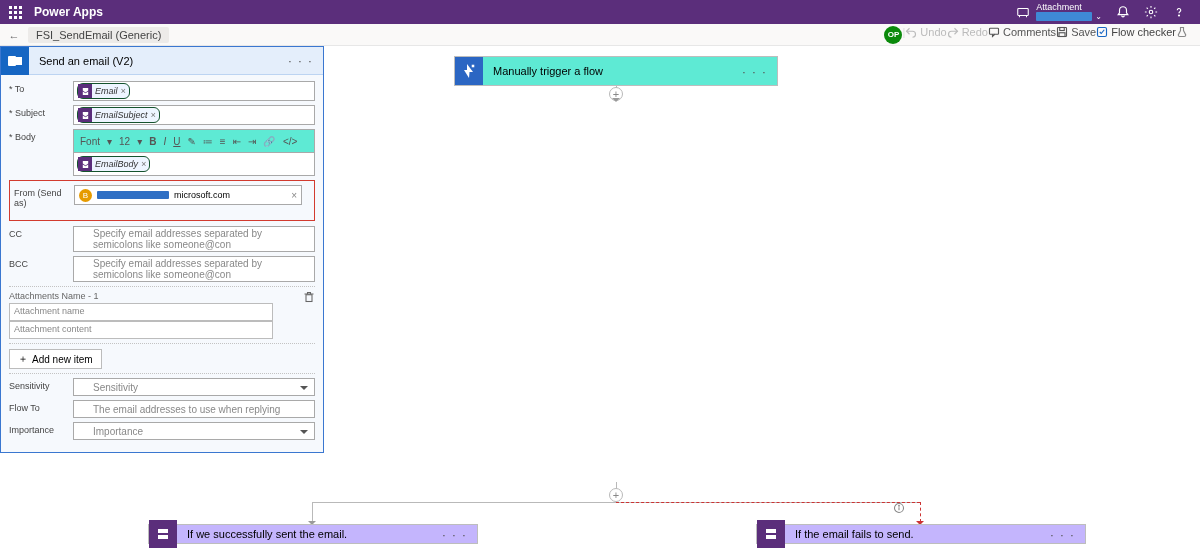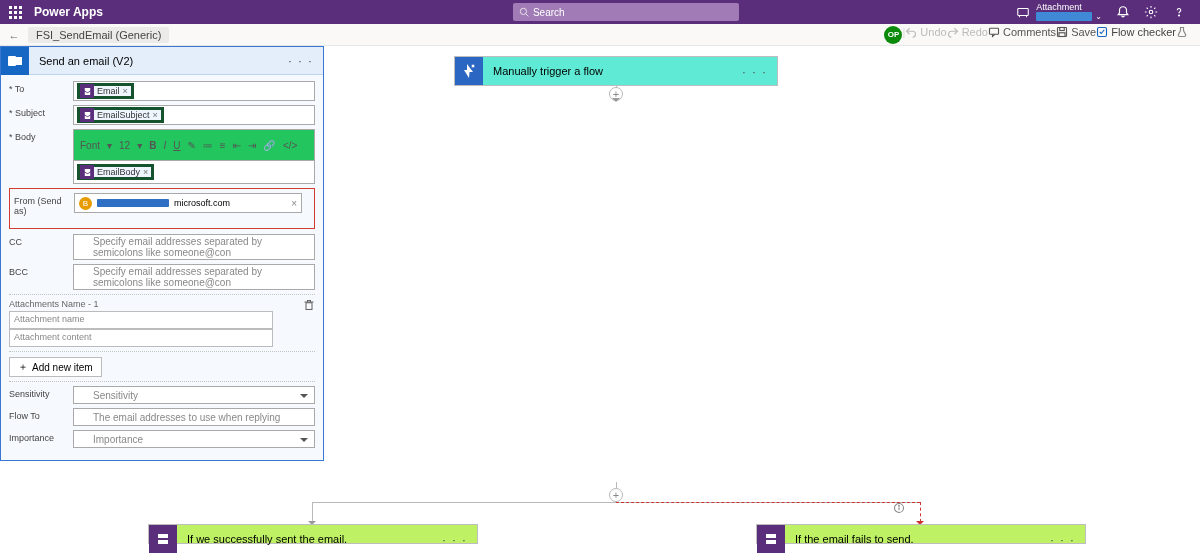--- a/index.html
+++ b/index.html
@@ -102,15 +102,6 @@
       </div>
   </div>
   <div class="app-name">Power Apps</div>
-  <div class="search-wrap">
-    <div class="search-box">
-      <svg viewBox="0 0 16 16">
-          <circle cx="7" cy="7" r="5"></circle>
-          <line x1="11" y1="11" x2="15" y2="15"></line>
-        </svg>
-      <span>Search</span>
-    </div>
-  </div>
   <div class="top-right">
     <div class="env">
       <svg viewBox="0 0 16 16" style="width:14px;height:14px;fill:none;stroke:#fff;stroke-width:1.2px;">

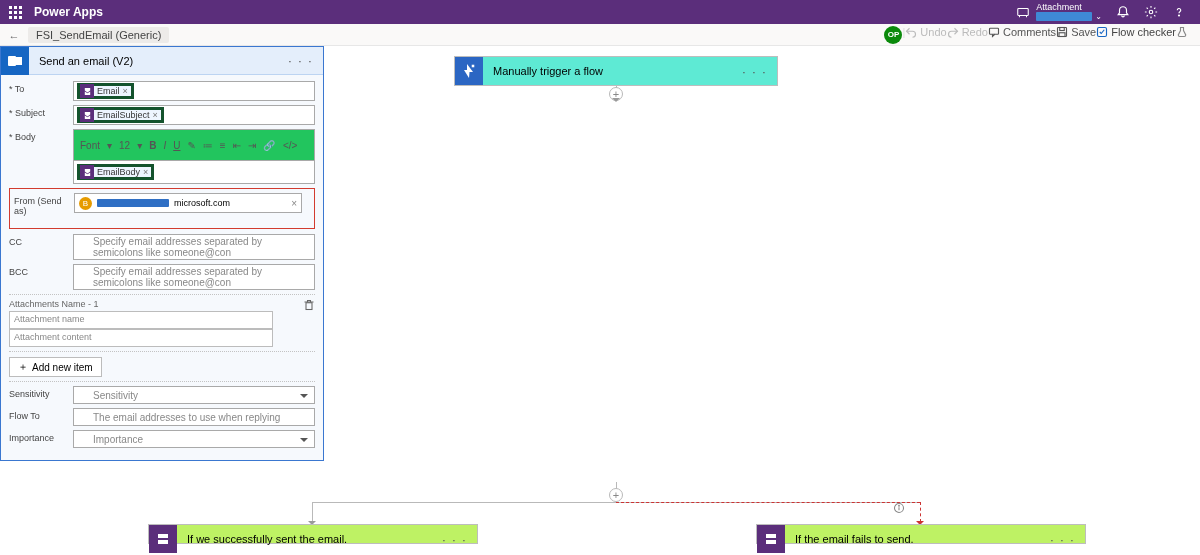--- a/index.html
+++ b/index.html
@@ -48,7 +48,7 @@
   .lbl .req{color:#444;}
   .fld{ flex:1;}
   .inputlike{ background:#fff; border:1px solid #a9a9a9; min-height:18px; display:flex; align-items:center; padding:1px 3px; gap:3px;}
-  .token{ background:#eef5ff; border:3px solid #14532d; border-radius:0; display:flex; align-items:center; font-size:9px; color:#333; padding:0 3px 0 0; height:16px;}
+  .token{ background:#eef5ff; border:1px solid #14532d; border-radius:6px; display:flex; align-items:center; font-size:9px; color:#333; padding:0 3px 0 0; height:16px;font-style:italic;}
   .token-ic{ width:14px; height:14px; background:#5b2e7b; display:flex; align-items:center; justify-content:center; margin-right:3px;}
   .token-ic svg{width:9px;height:9px;fill:#fff;}
   .token-x{ margin-left:3px; color:#777;}

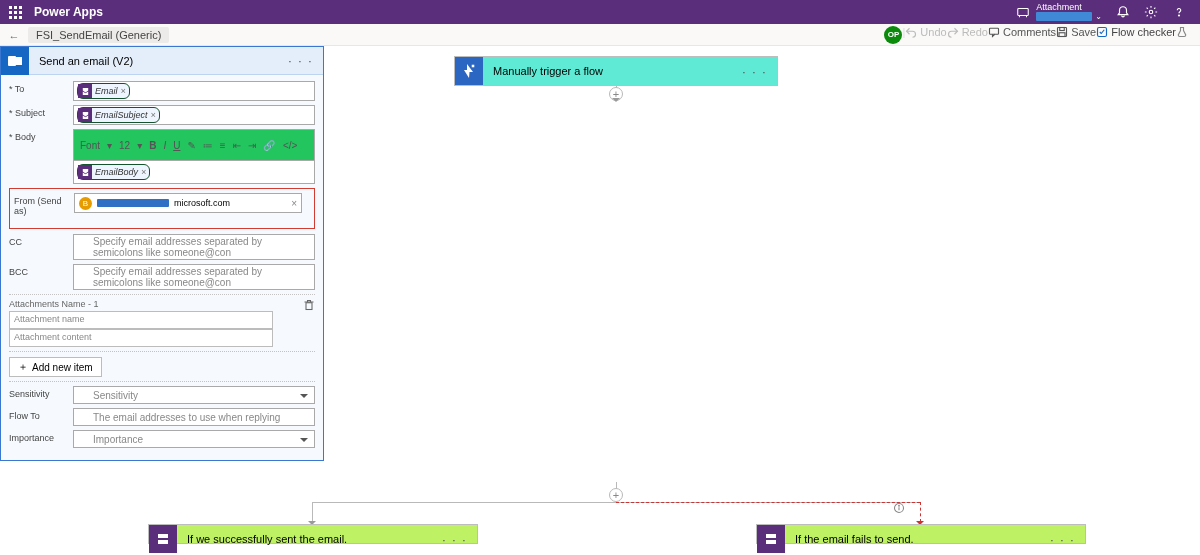--- a/index.html
+++ b/index.html
@@ -52,7 +52,7 @@
   .token-ic{ width:14px; height:14px; background:#5b2e7b; display:flex; align-items:center; justify-content:center; margin-right:3px;}
   .token-ic svg{width:9px;height:9px;fill:#fff;}
   .token-x{ margin-left:3px; color:#777;}
-  .rt-toolbar{ background:#22c55e; border:1px solid #a9a9a9; height:32px; display:flex; align-items:center; gap:7px; padding:0 6px; font-size:10px; color:#555;}
+  .rt-toolbar{ background:#5eead4; border:1px solid #a9a9a9; height:24px; display:flex; align-items:center; gap:7px; padding:0 6px; font-size:10px; color:#555;}
   .rt-body { background:#fff; border:1px solid #a9a9a9; border-top:none; min-height:22px; padding:3px; display:flex; }
   .fromblock{ border:1.5px solid #d23b2f; padding:4px 4px 12px 4px; margin-bottom:5px;}
   .fromblock .row{margin-bottom:0;}

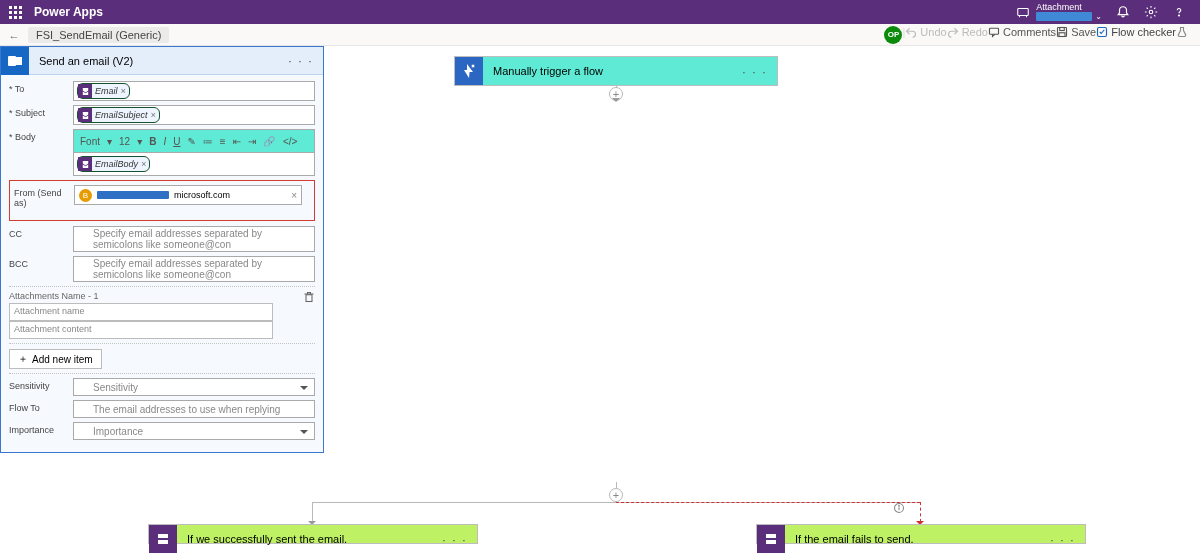--- a/index.html
+++ b/index.html
@@ -70,7 +70,7 @@
   .dd::after{content:"";position:absolute;right:6px;top:7px;border:4px solid transparent;border-top-color:#555;}
   .hide-link{color:#1666c3; font-size:10px; display:flex; align-items:center; gap:4px; margin-top:6px;}
   
-  .branch-card{ background:#bef264; height:20px; display:flex; width:330px;}
+  .branch-card{ background:#c4b5fd; height:20px; display:flex; align-items:center; width:330px;}
   .branch-card .card-hdr{background:transparent; width:100%;}
   .vline,.hline,.arrow{position:absolute;}
   .vline{width:0;border-left:1px solid #b9b9b9;}

